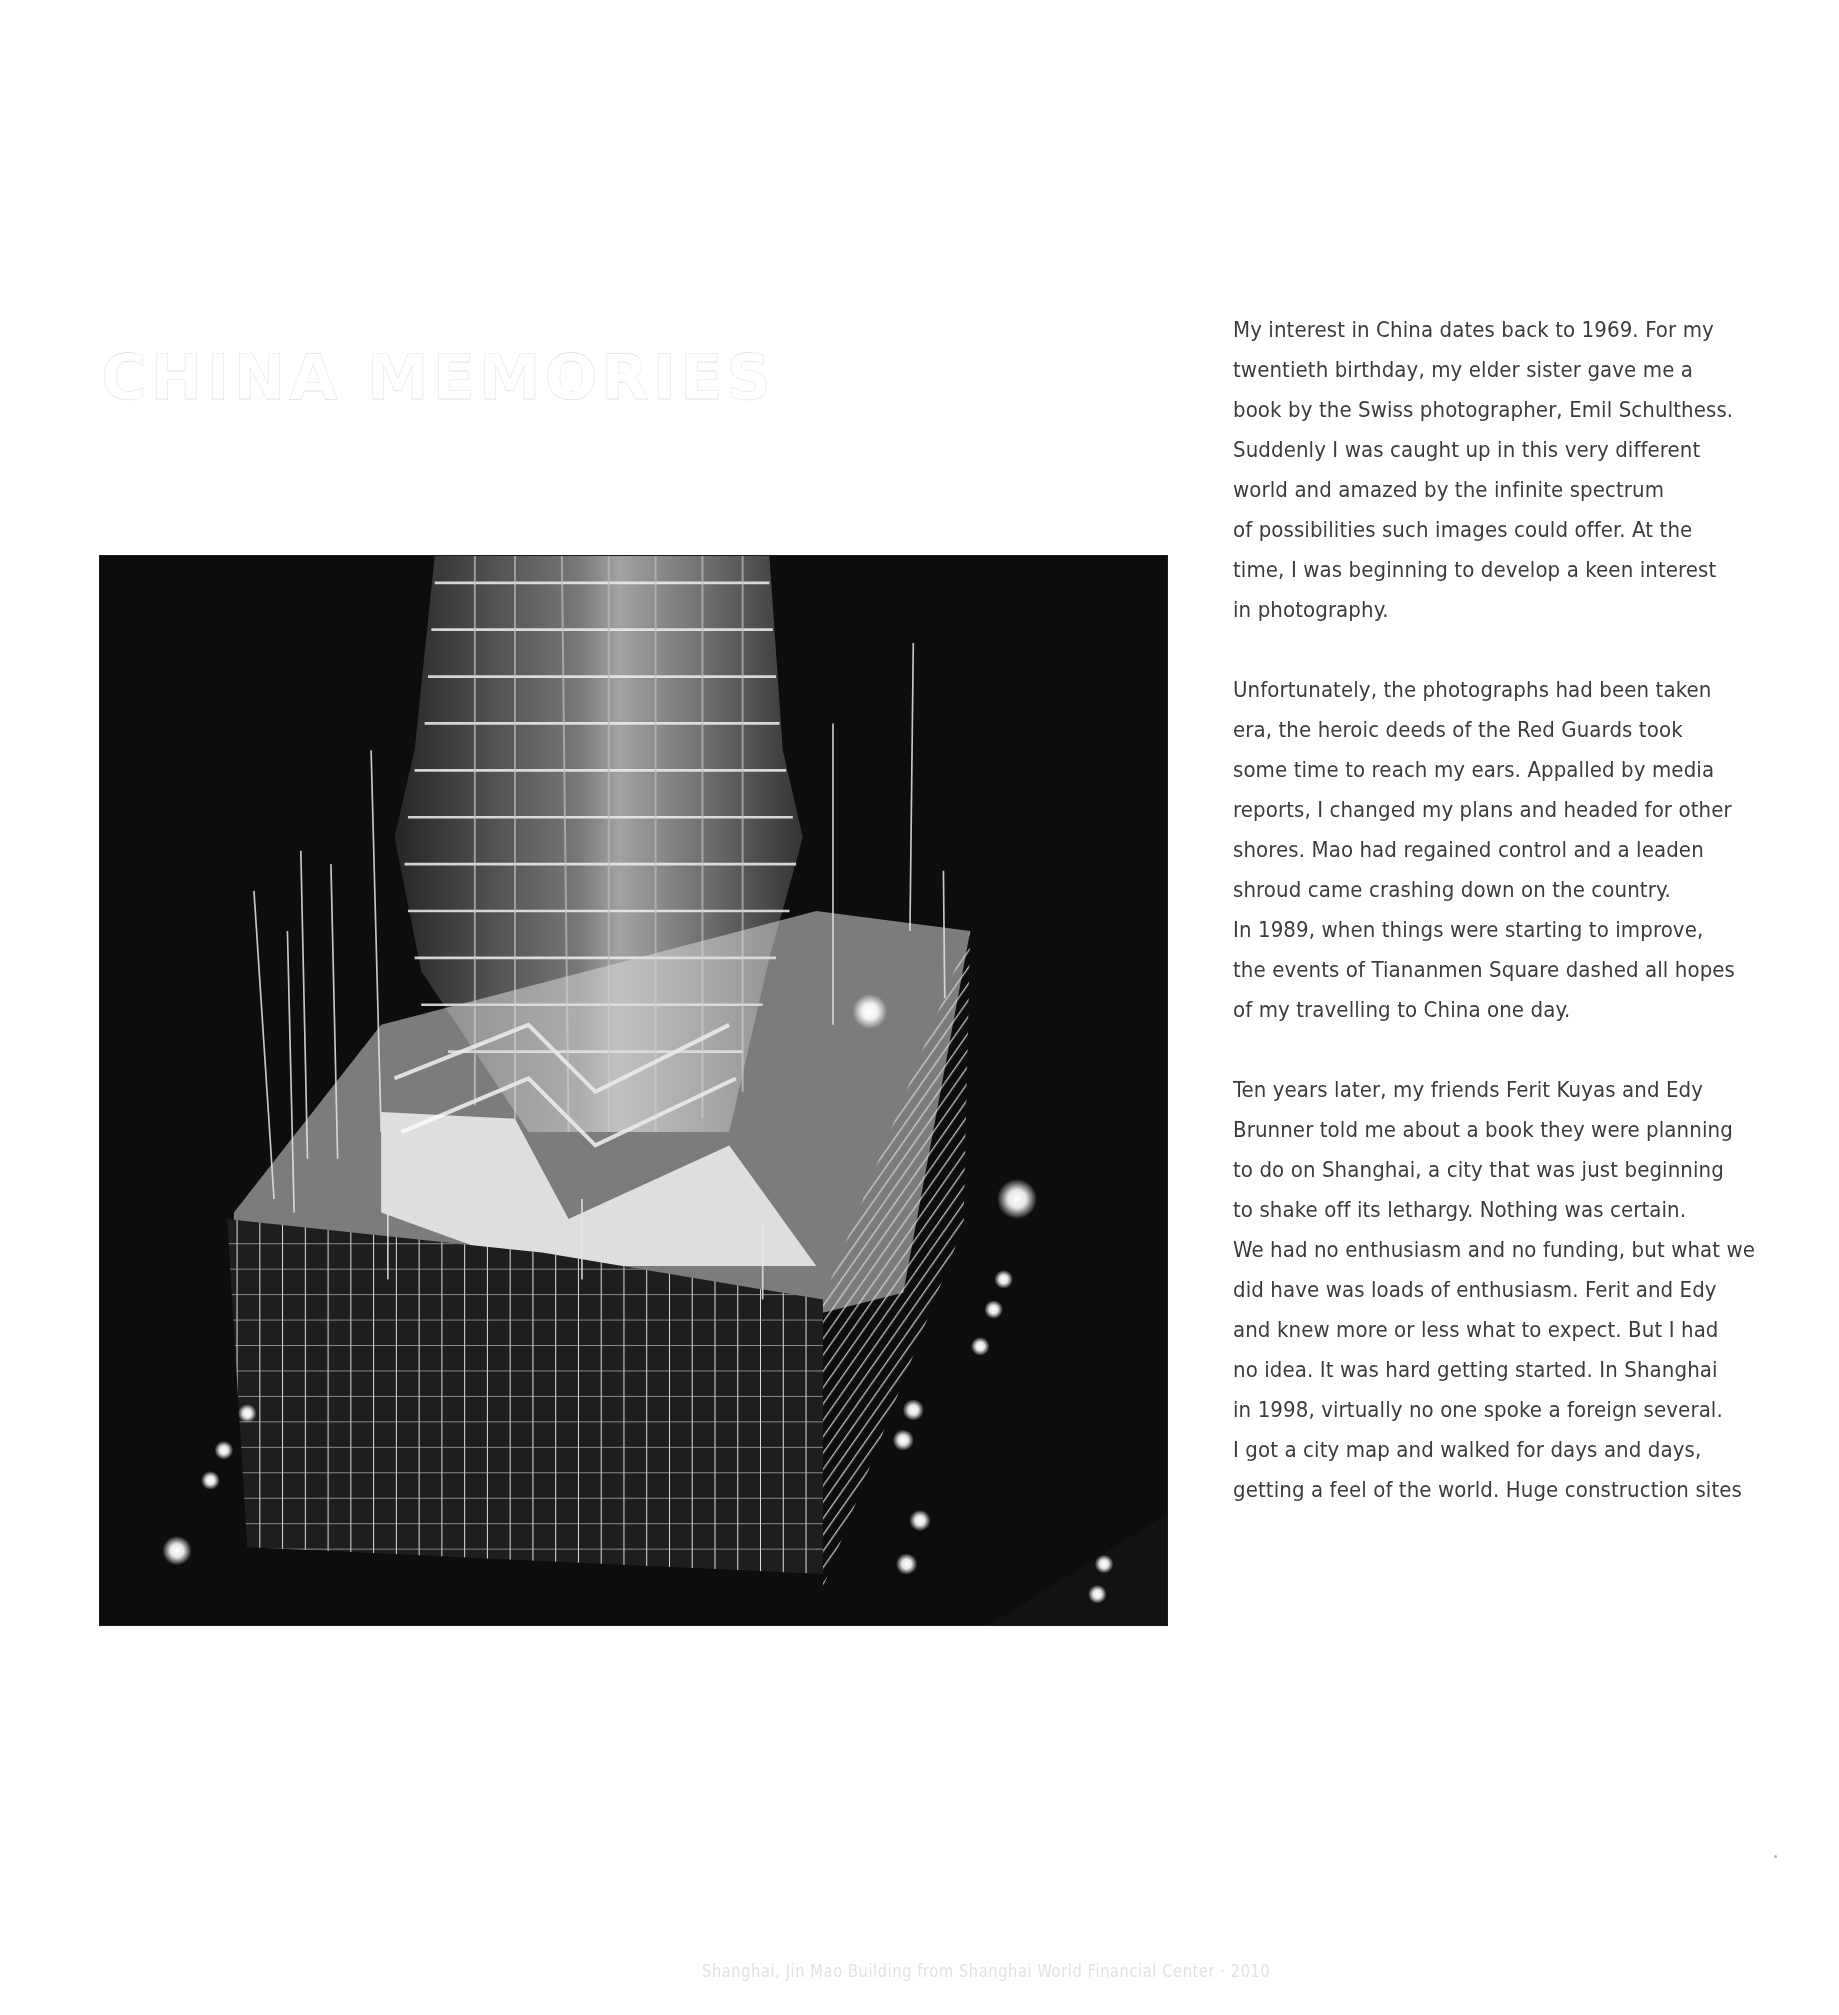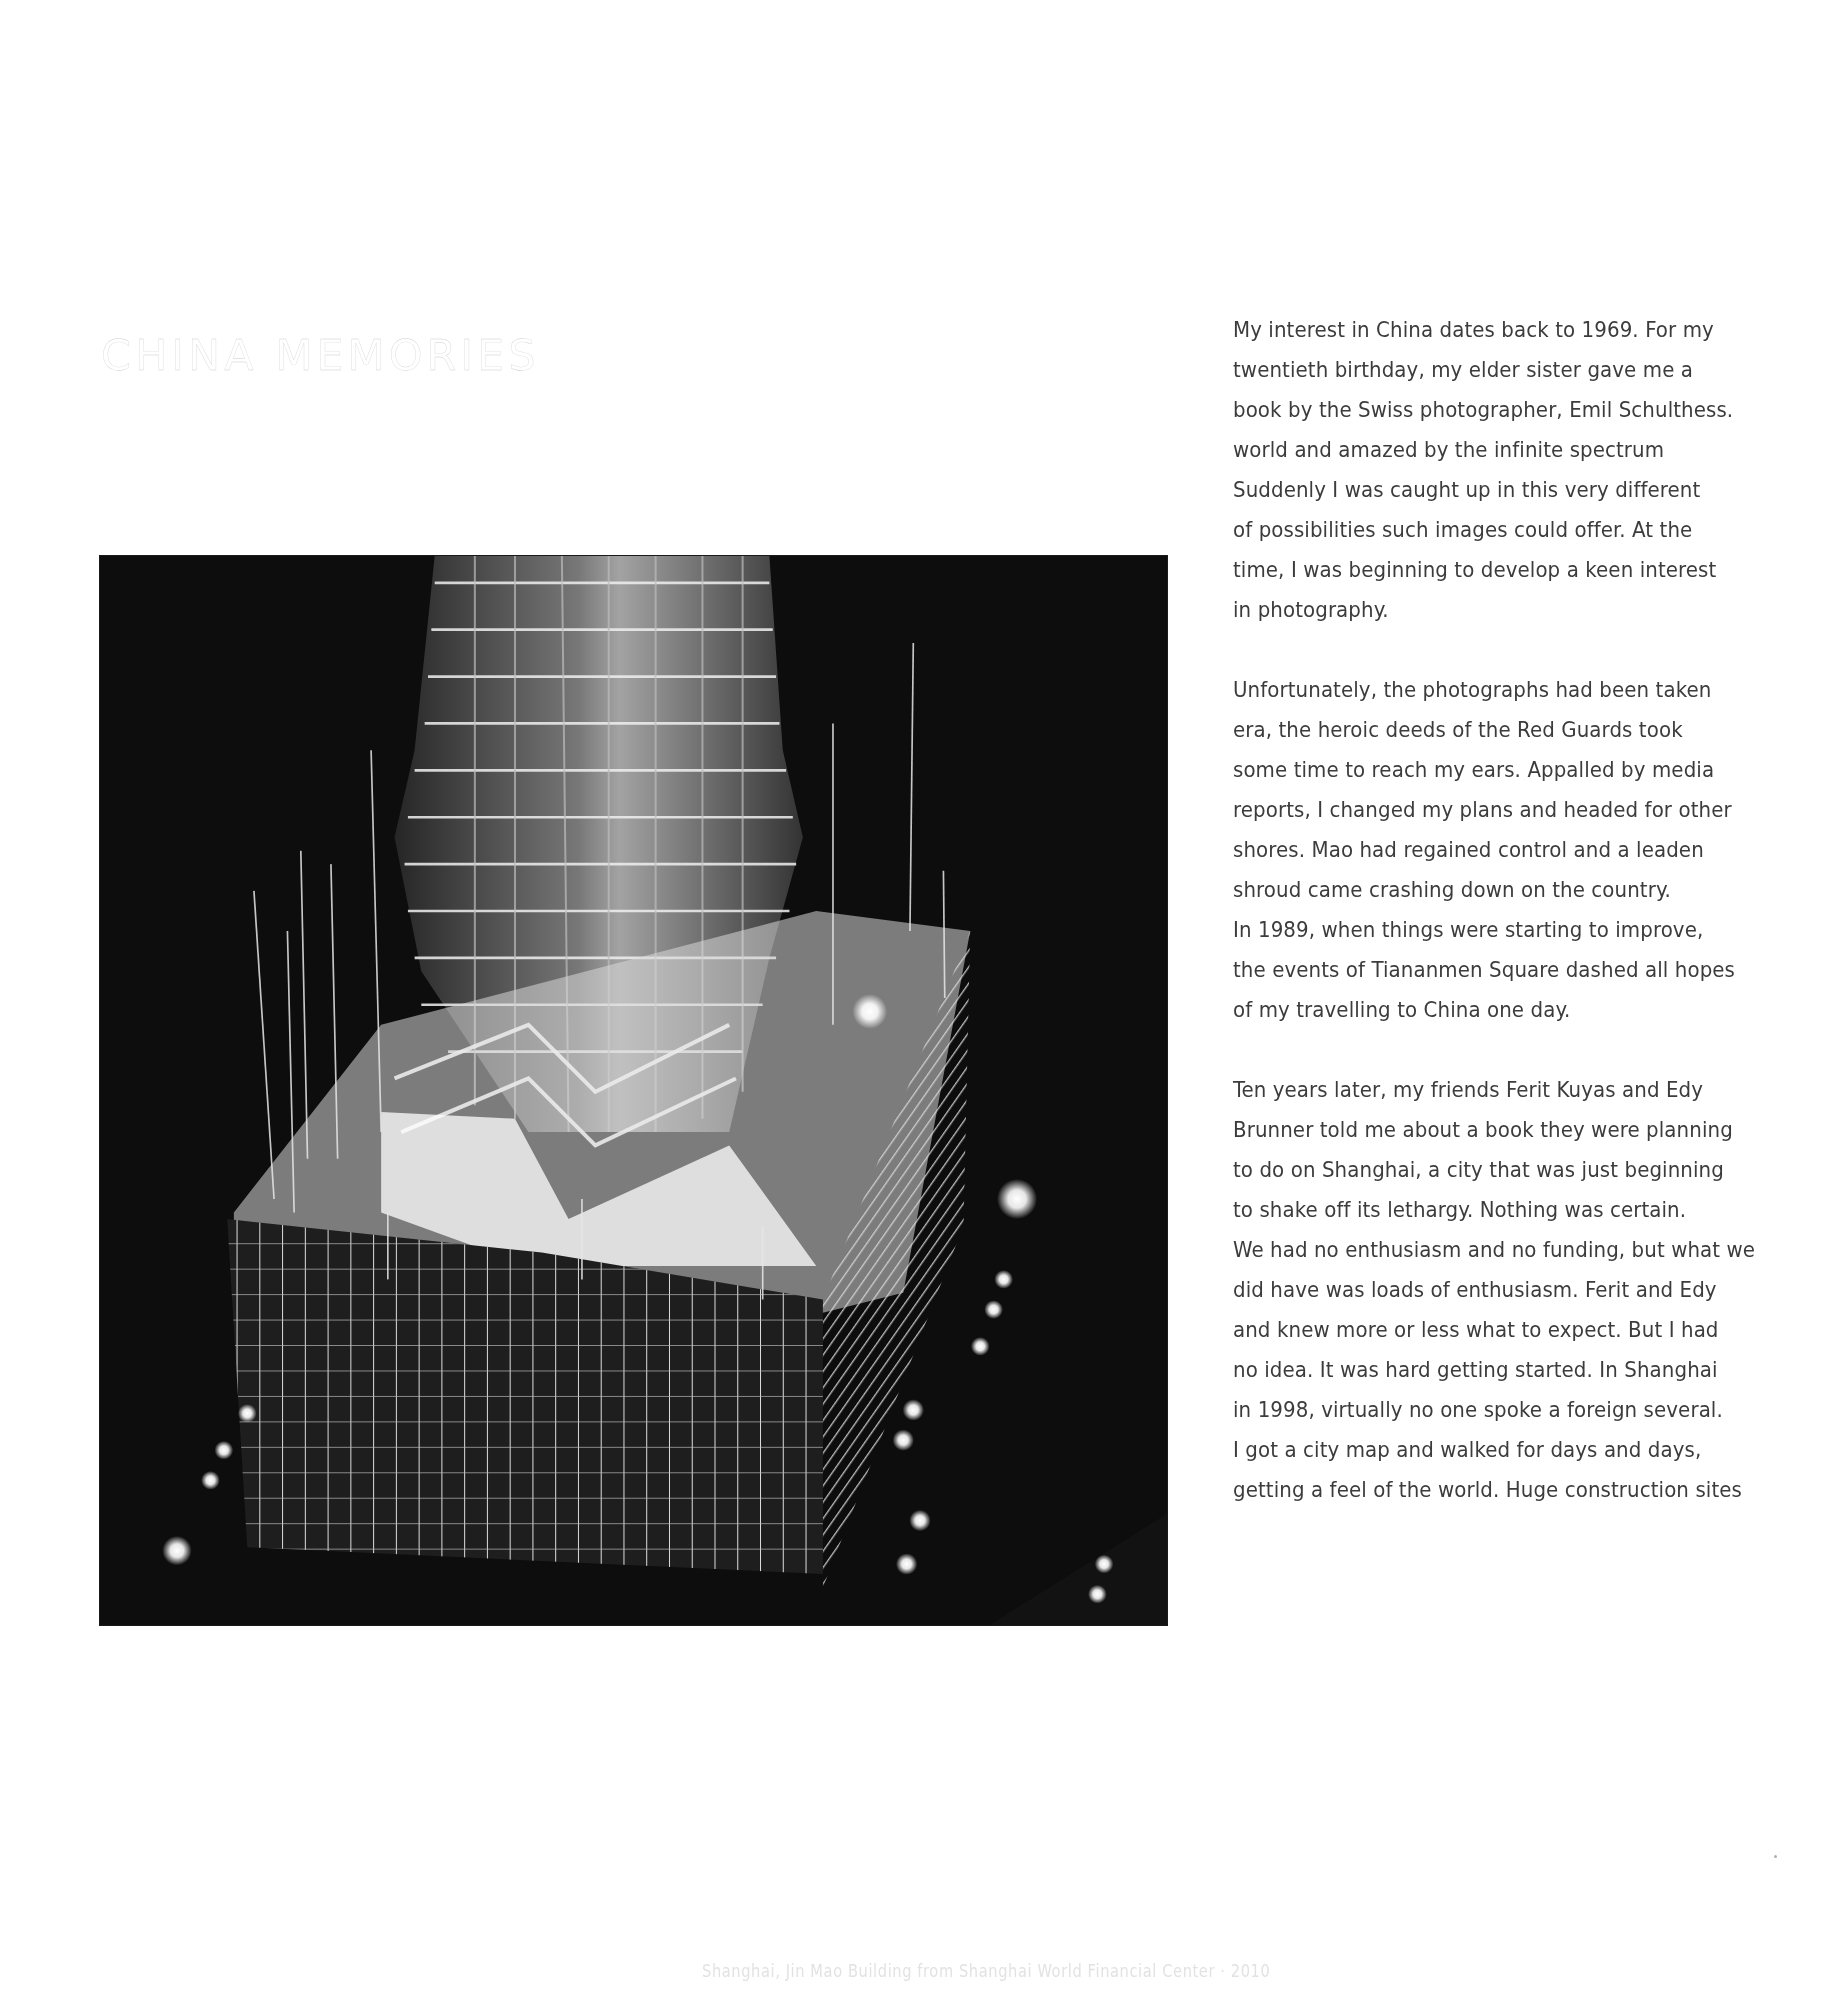--- a/index.html
+++ b/index.html
@@ -6,8 +6,8 @@
     body { width: 1840px; height: 2015px; position: relative; overflow: hidden; }
     .page-title {
       position: absolute; left: 101px; top: 305px;
-      font-family: "DejaVu Sans", sans-serif; font-weight: 400;
-      font-size: 43px; letter-spacing: 4px; color: #d4d4d4;
+      font-family: "DejaVu Sans", sans-serif; font-weight: 700;
+      font-size: 62px; letter-spacing: 4px; color: #d4d4d4;
       -webkit-text-stroke: 0.3px #cfcfcf; color: transparent;
       line-height: 1; white-space: nowrap; text-align: right;
     }

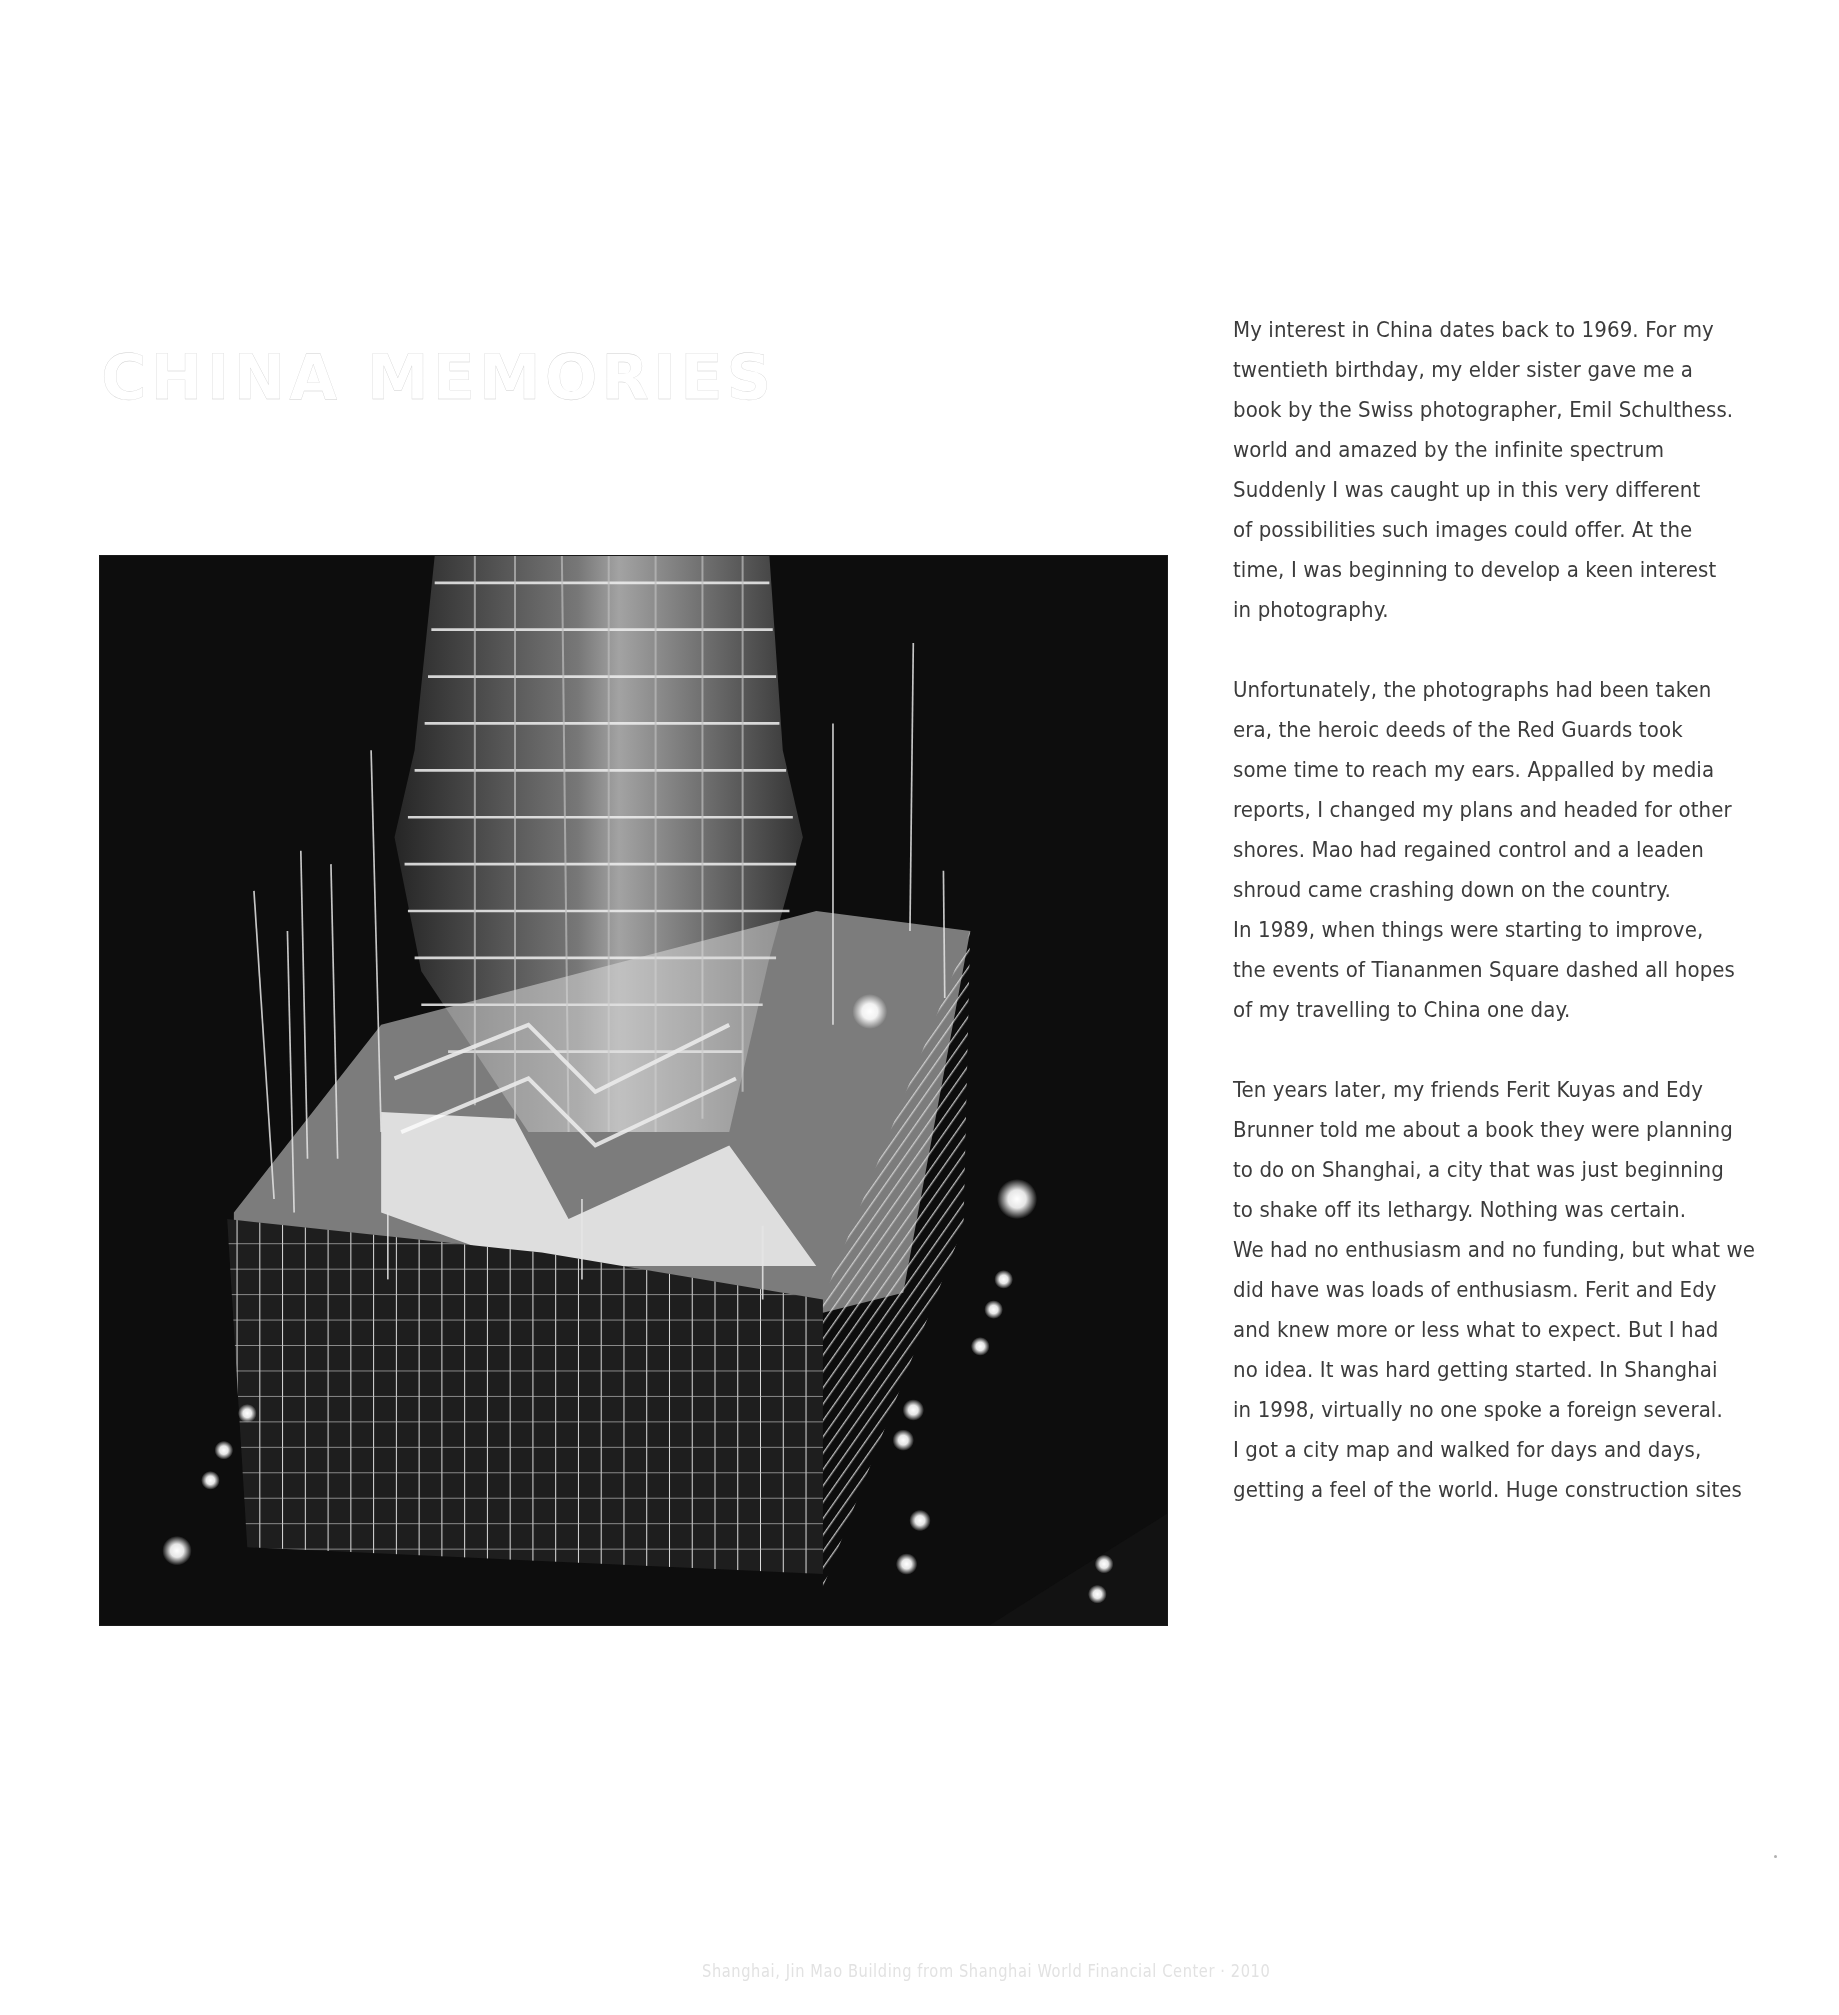--- a/index.html
+++ b/index.html
@@ -149,8 +149,8 @@
     <span class="line">My interest in China dates back to 1969. For my</span>
     <span class="line">twentieth birthday, my elder sister gave me a</span>
     <span class="line">book by the Swiss photographer, Emil Schulthess.</span>
+    <span class="line">Suddenly I was caught up in this very different</span>
     <span class="line">world and amazed by the infinite spectrum</span>
-    <span class="line">Suddenly I was caught up in this very different</span>
     <span class="line">of possibilities such images could offer. At the</span>
     <span class="line">time, I was beginning to develop a keen interest</span>
     <span class="line">in photography.</span>

